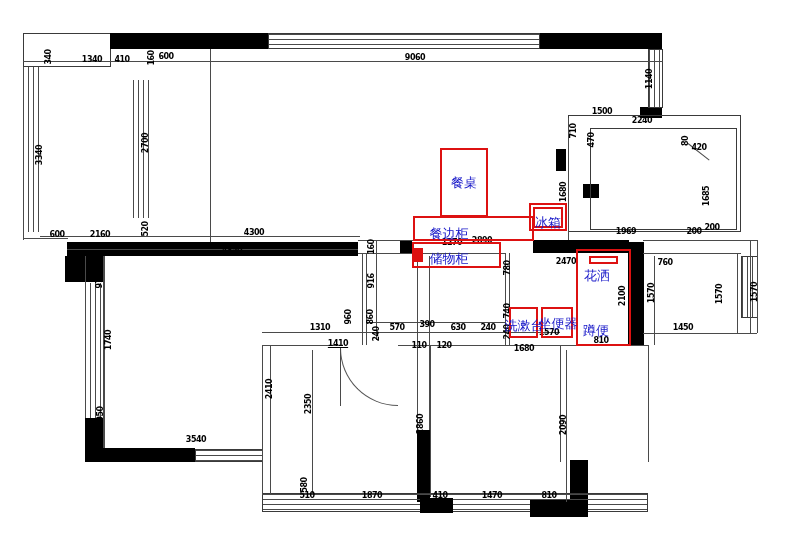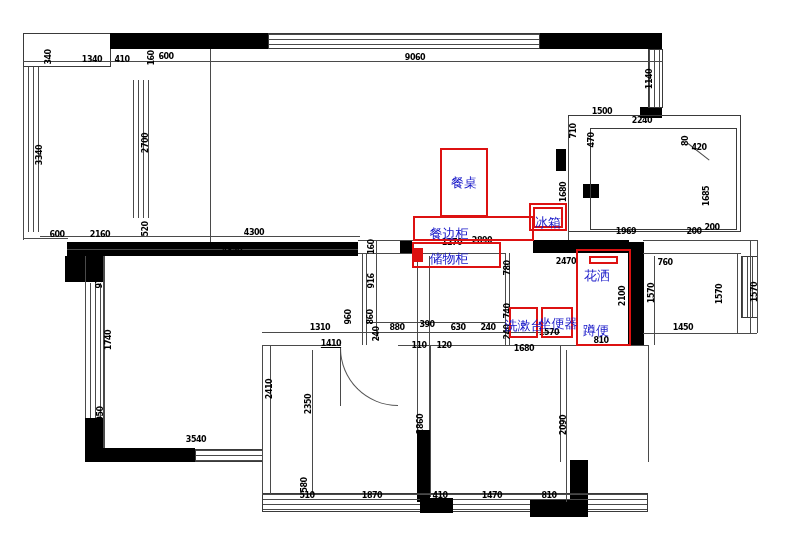--- a/index.html
+++ b/index.html
@@ -130,7 +130,7 @@
       <div class="dim" style="left: 712px; top: 228px;">200</div>
       <div class="dim" style="left: 665px; top: 263px;">760</div>
       <div class="dim" style="left: 320px; top: 328px;">1310</div>
-      <div class="dim" style="left: 397px; top: 328px;">880</div>
+      <div class="dim" style="left: 397px; top: 328px;">570</div>
       <div class="dim" style="left: 427px; top: 325px;">390</div>
       <div class="dim" style="left: 458px; top: 328px;">630</div>
       <div class="dim" style="left: 488px; top: 328px;">240</div>

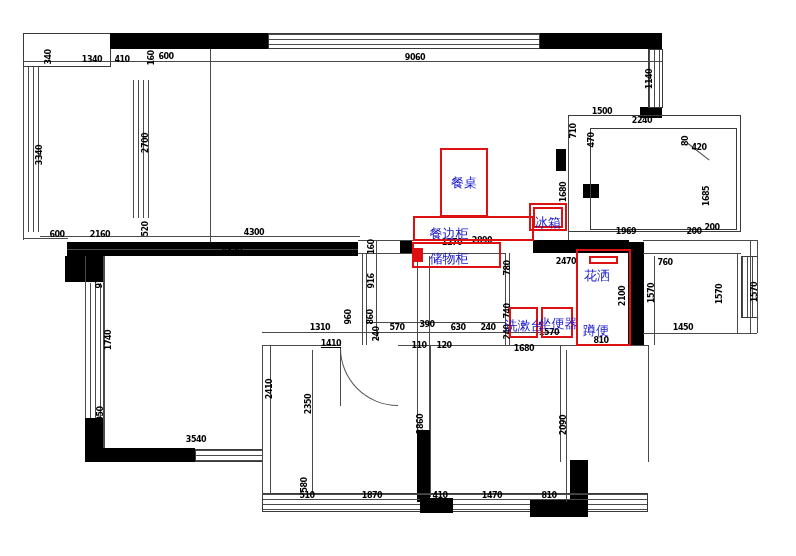--- a/index.html
+++ b/index.html
@@ -134,7 +134,7 @@
       <div class="dim" style="left: 427px; top: 325px;">390</div>
       <div class="dim" style="left: 458px; top: 328px;">630</div>
       <div class="dim" style="left: 488px; top: 328px;">240</div>
-      <div class="dim" style="left: 331px; top: 344px; text-decoration: underline;">1410</div>
+      <div class="dim" style="left: 338px; top: 344px; text-decoration: underline;">1410</div>
       <div class="dim" style="left: 419px; top: 346px;">110</div>
       <div class="dim" style="left: 444px; top: 346px;">120</div>
       <div class="dim" style="left: 549px; top: 333px;">1570</div>

